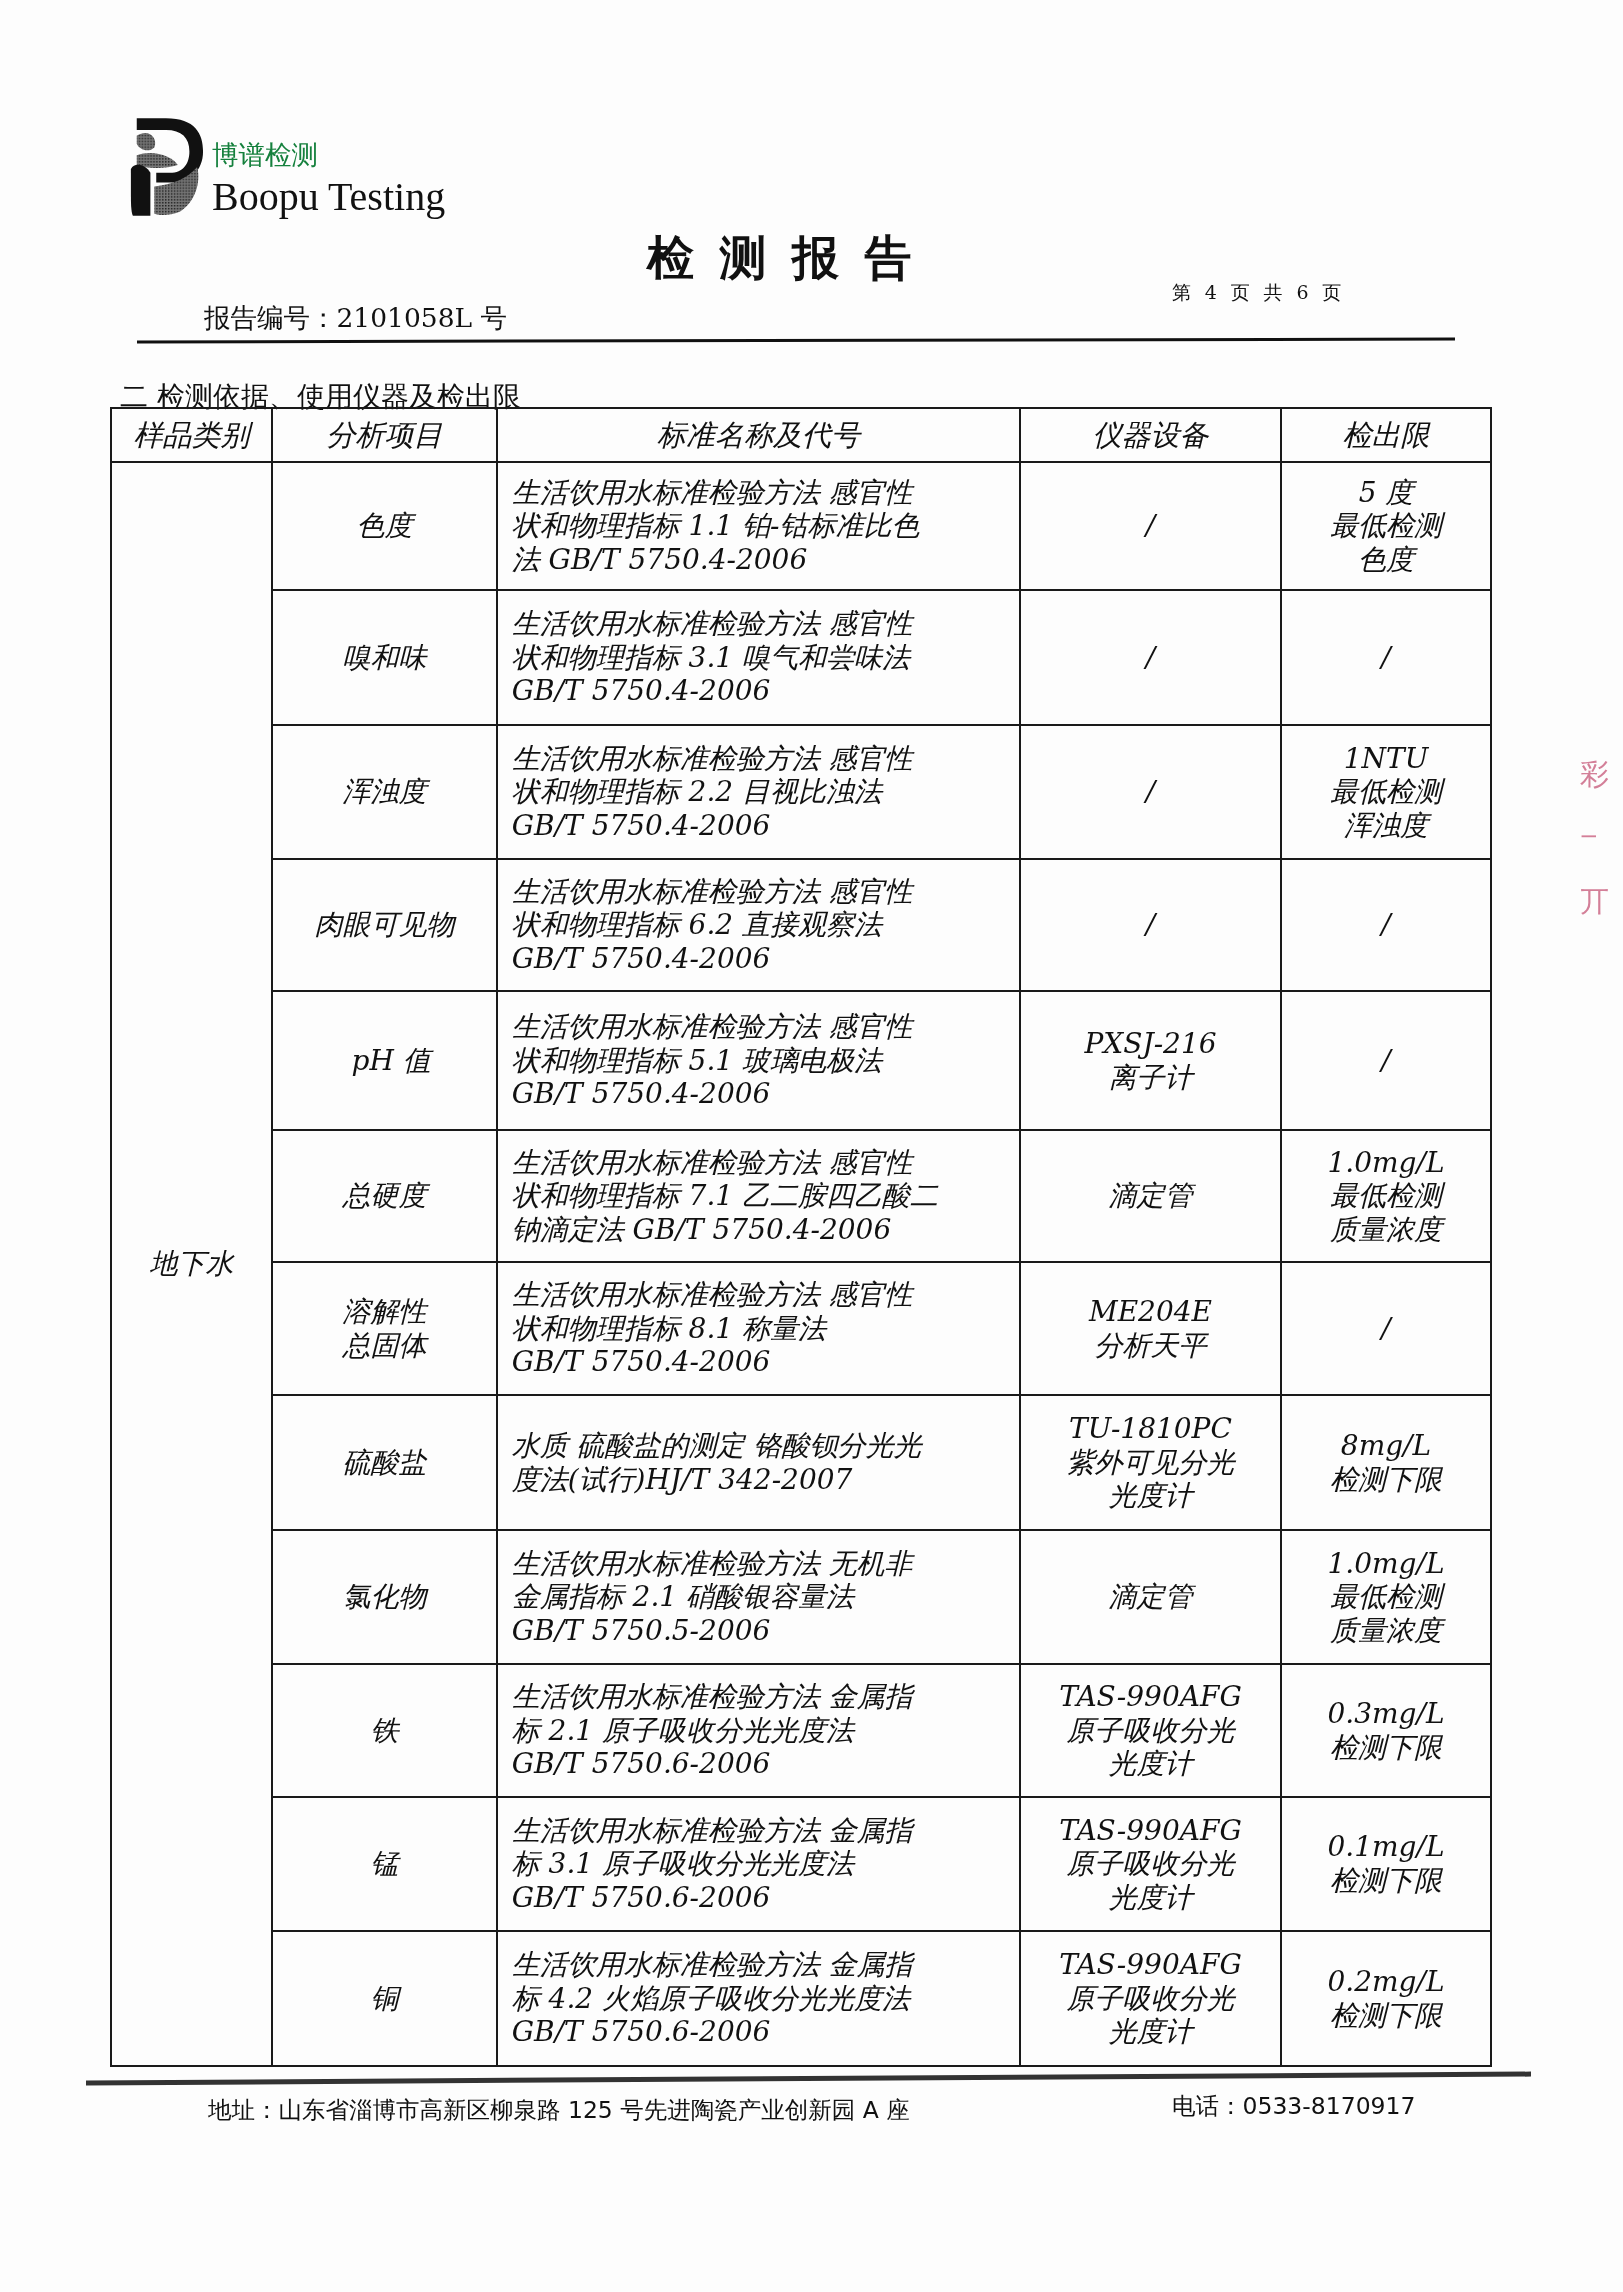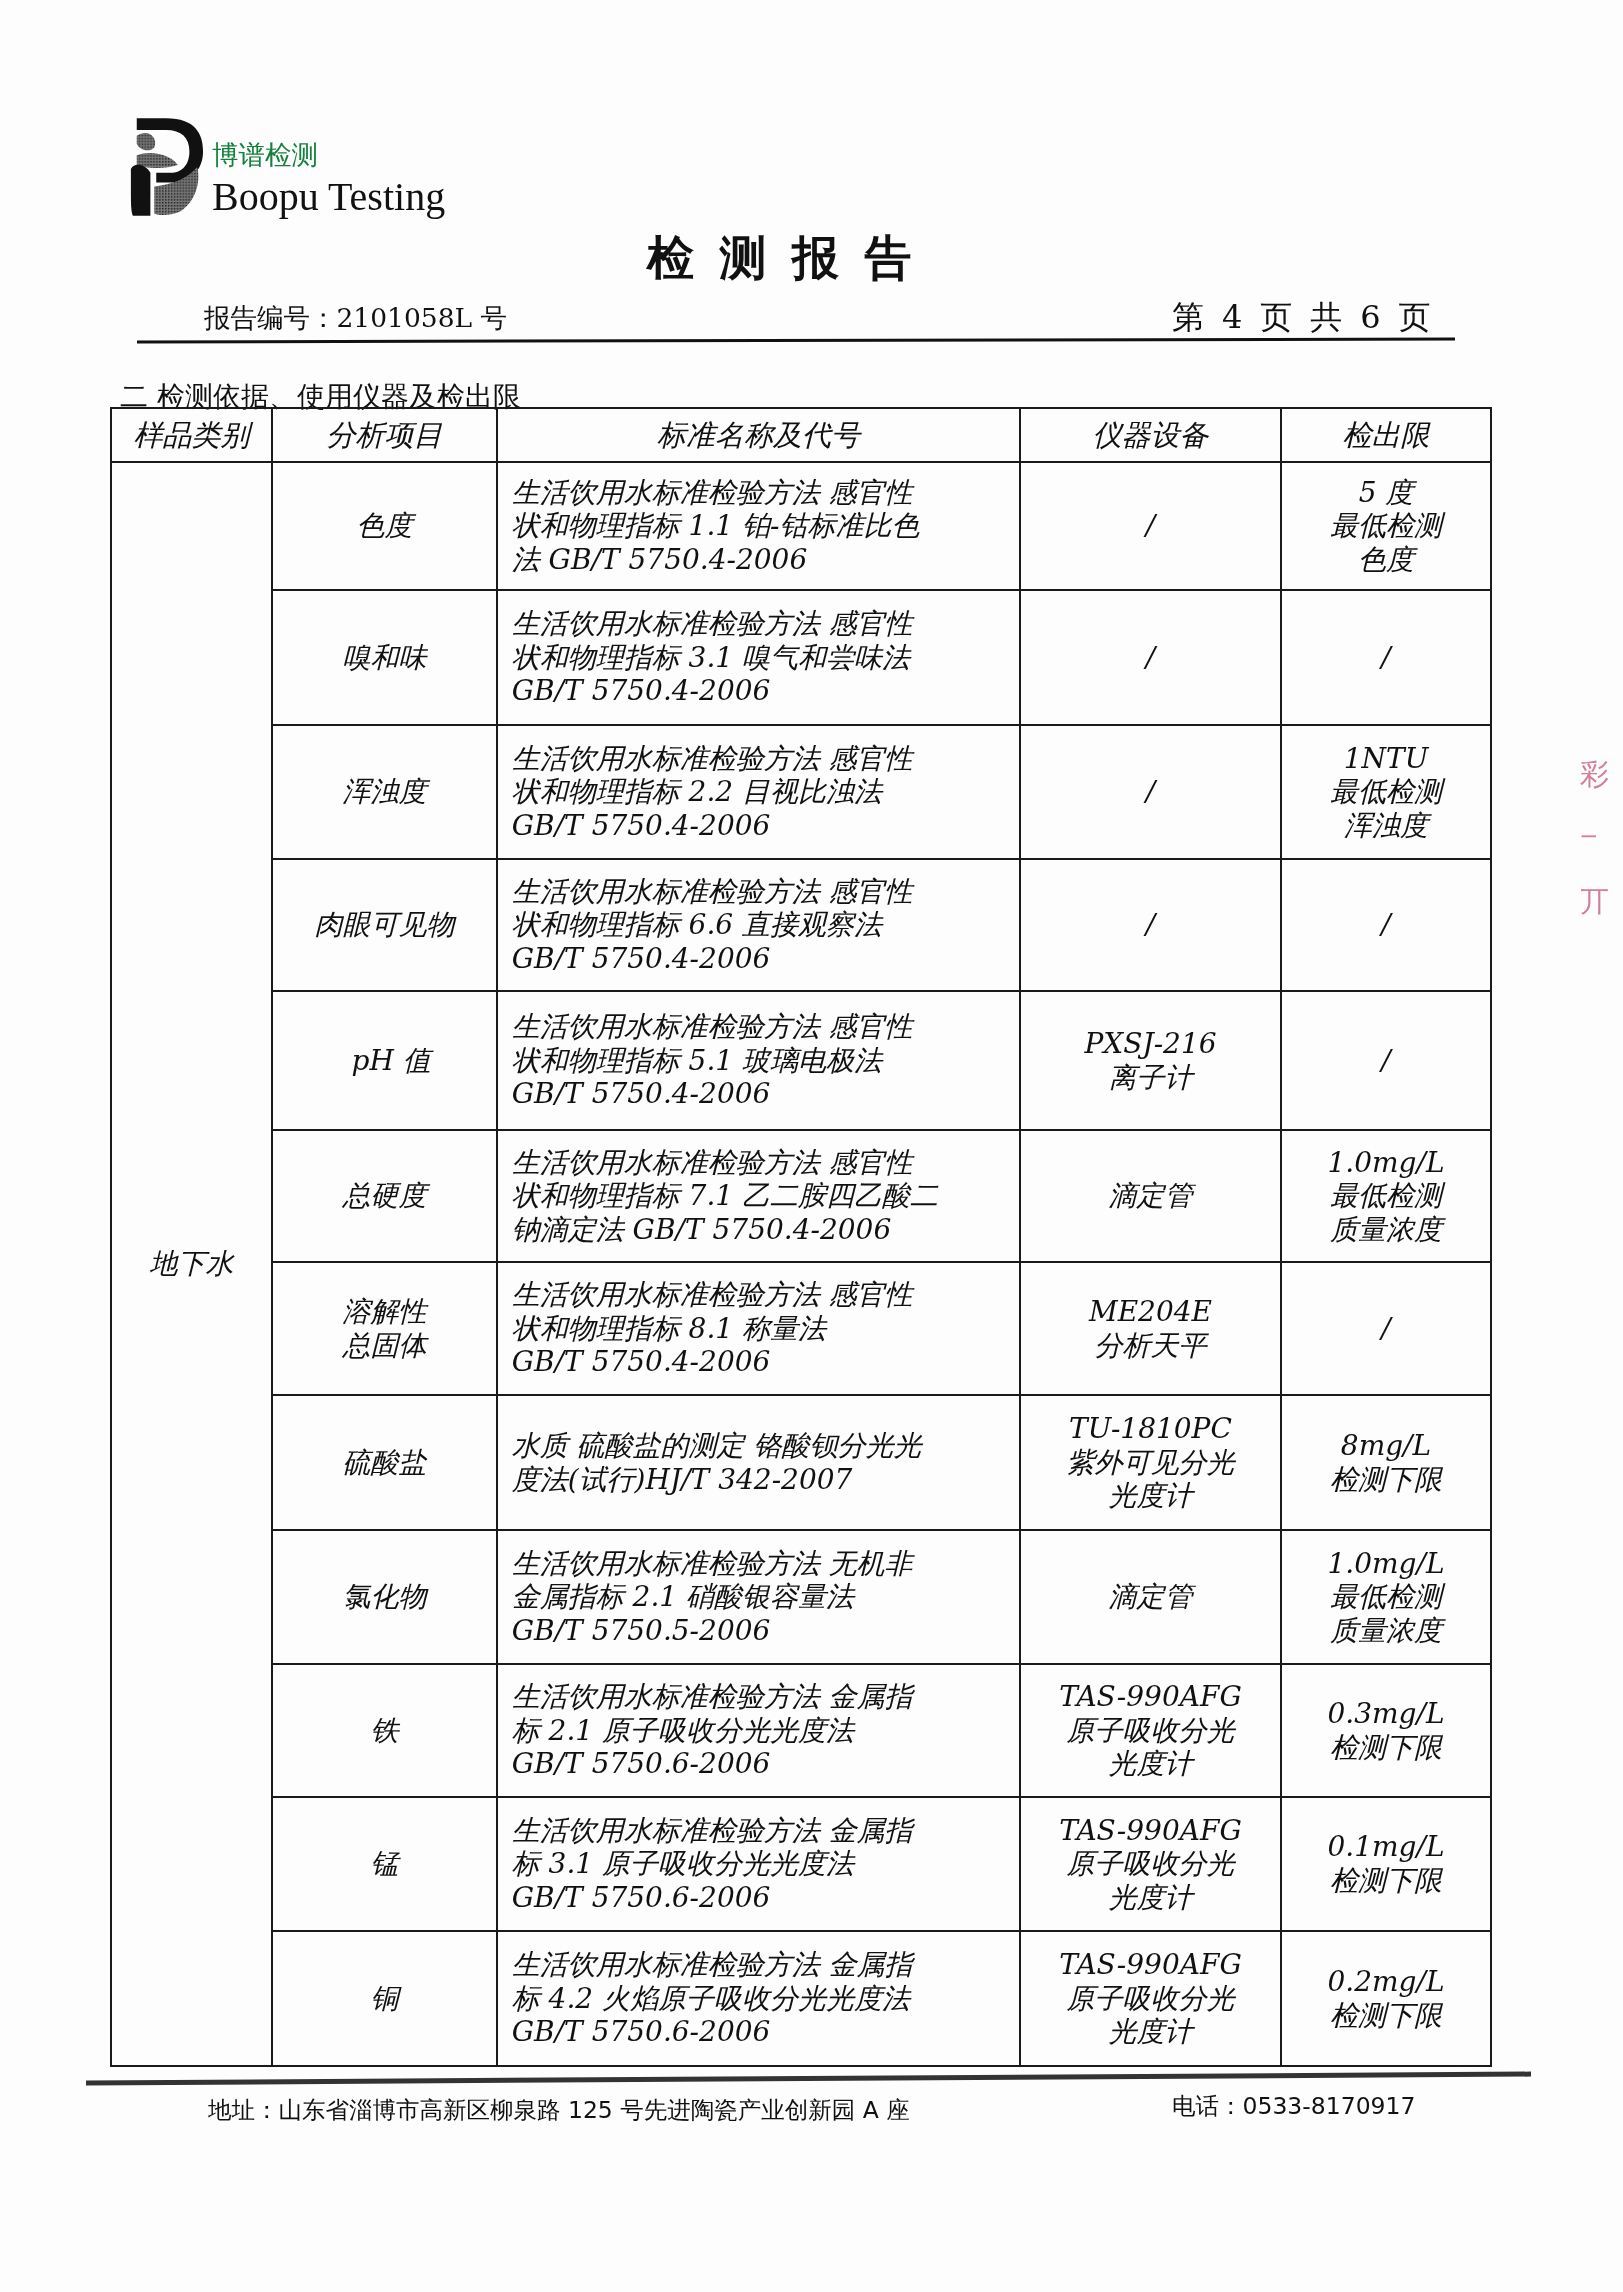--- a/index.html
+++ b/index.html
@@ -16,7 +16,7 @@
   
   .title { left:0; width:1584px; top:227px; text-align:center; font-size:47px; font-weight:bold; letter-spacing:25.5px; }
   .report-no { left:204px; top:300px; font-size:26.5px; }
-  .page-no { left:1172px; top:296px; font-size:32px; letter-spacing:3.9px; }
+  .page-no { left:1172px; top:280px; font-size:19px; letter-spacing:3.9px; }
   .top-rule { left:137px; top:339px; width:1318px; height:2.9px; background:#111; transform:rotate(-0.12deg); }
   .section { left:120px; top:378px; font-size:28px; }
   

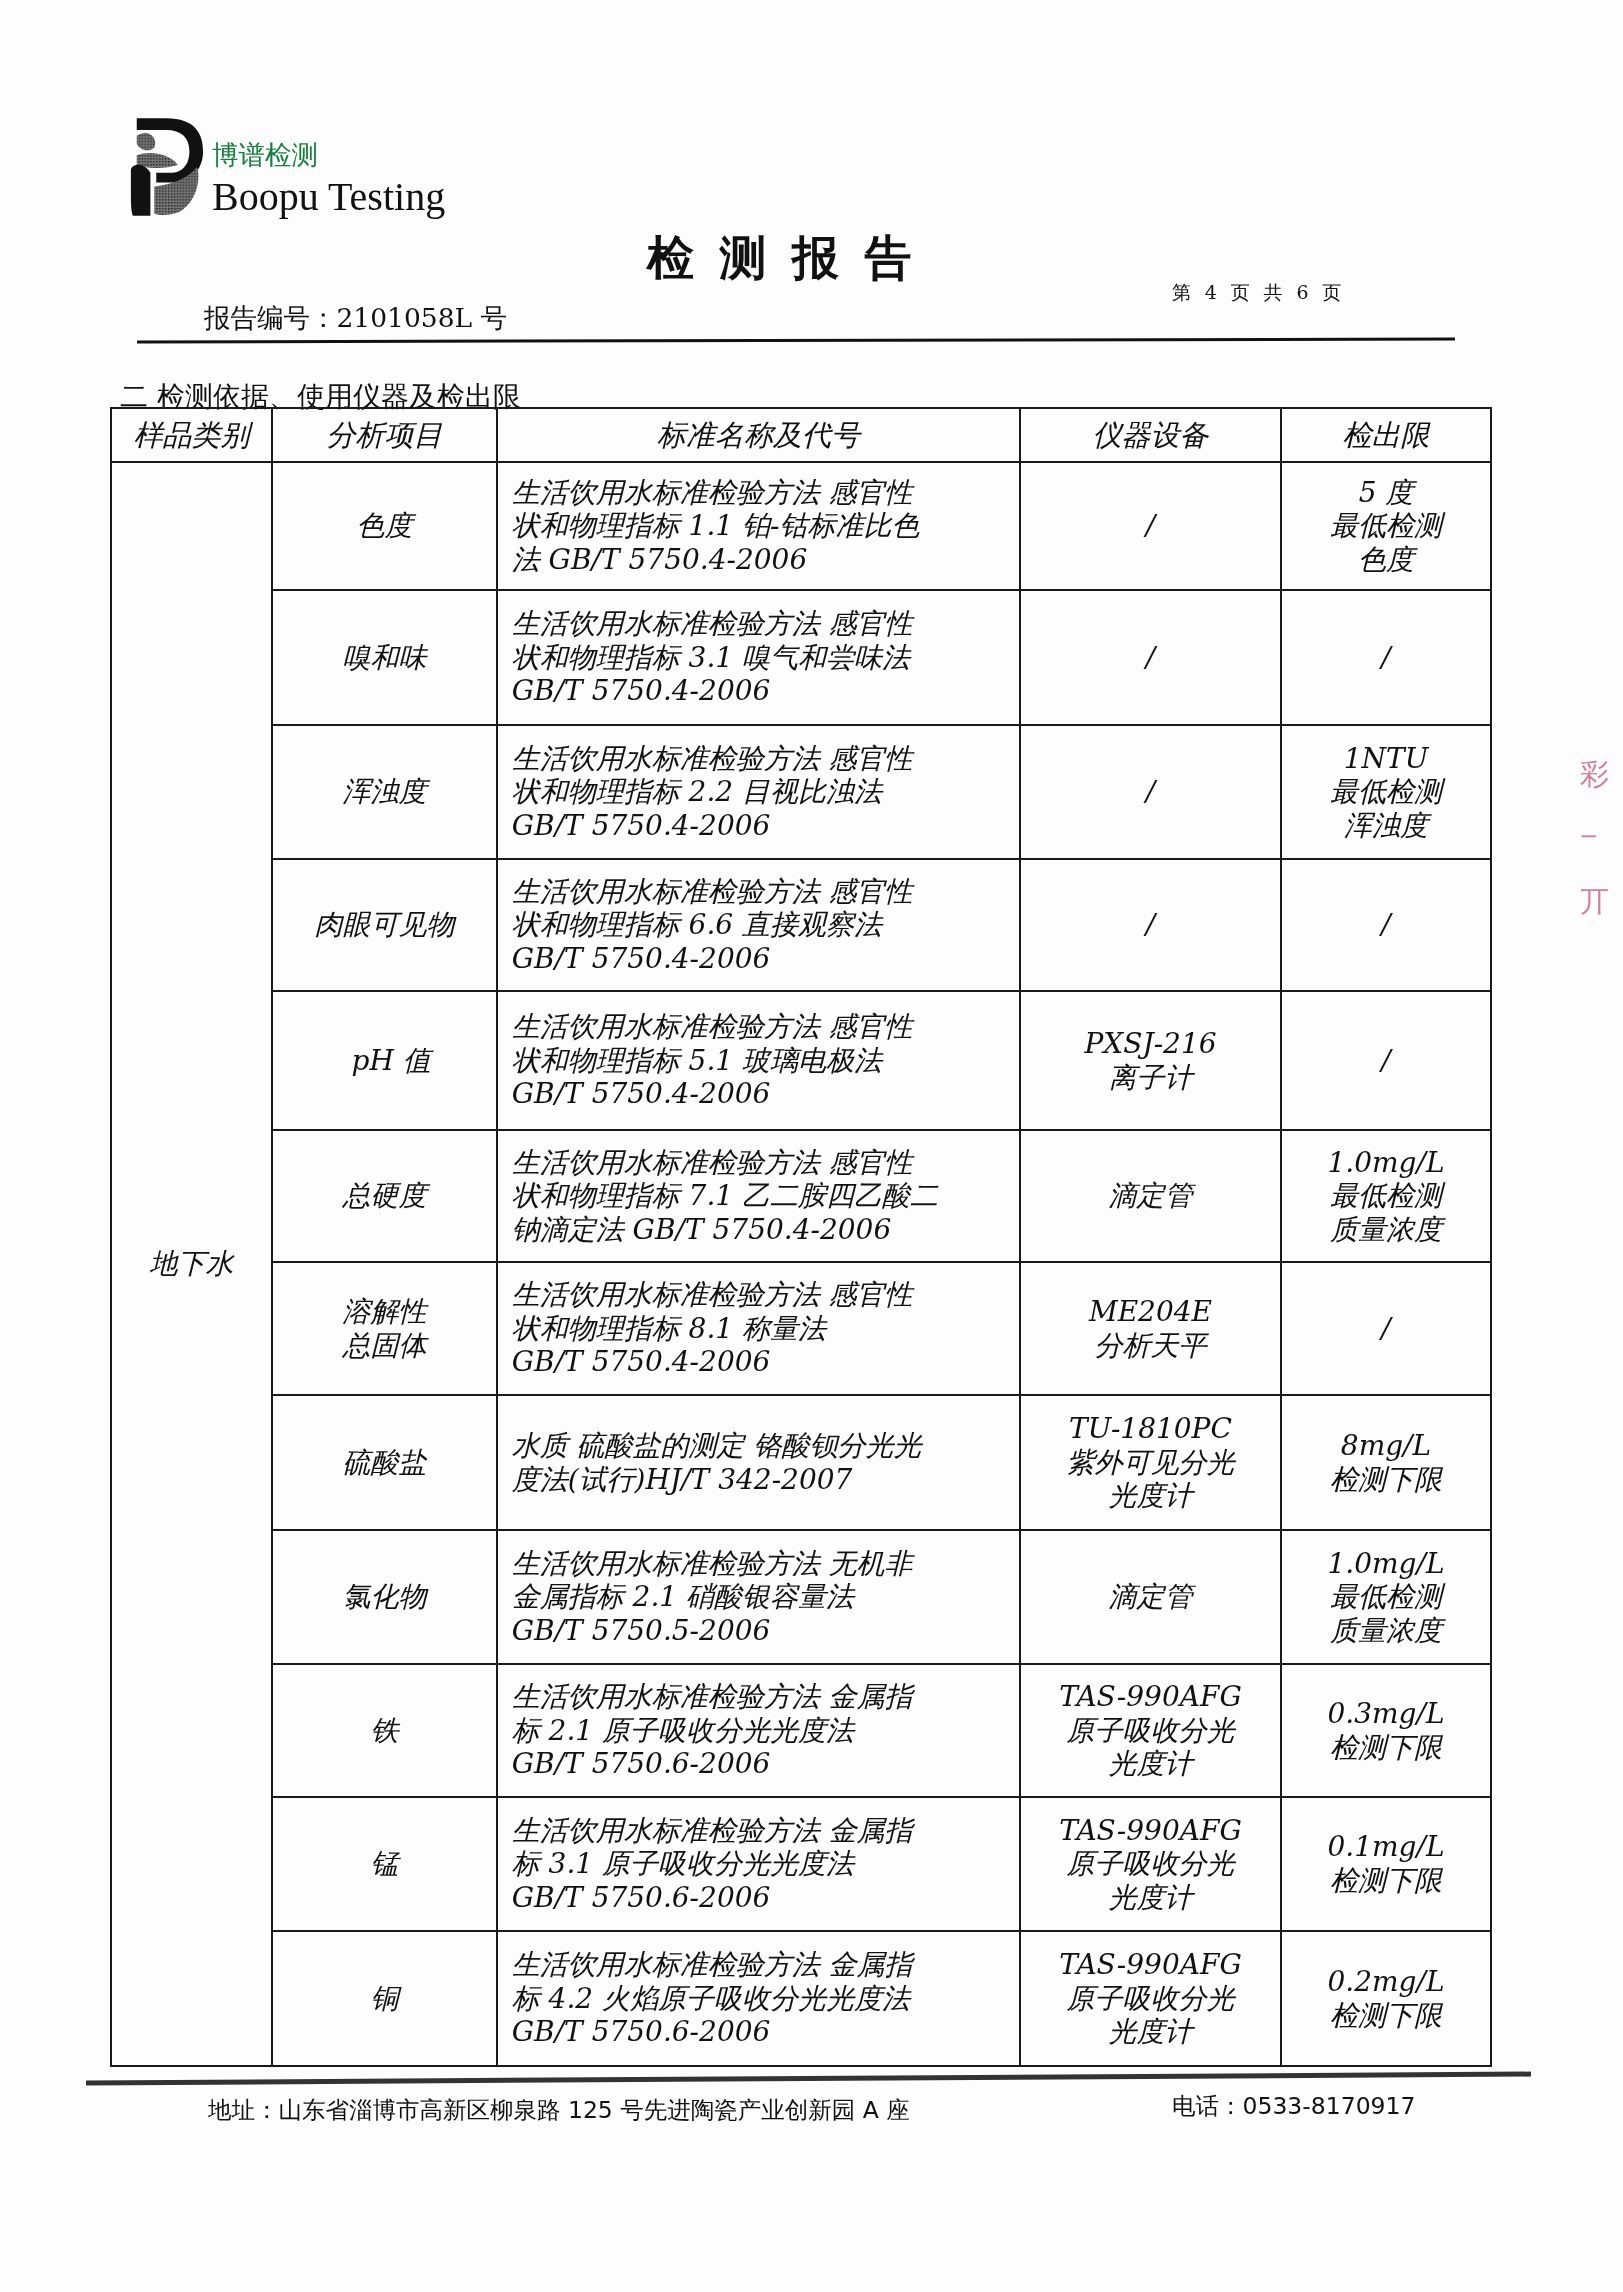--- a/index.html
+++ b/index.html
@@ -144,7 +144,7 @@
         </td>
         <td class="std" style="height: 130px;">
           <span class="line">生活饮用水标准检验方法 感官性</span>
-          <span class="line">状和物理指标 6.6 直接观察法</span>
+          <span class="line">状和物理指标 6.2 直接观察法</span>
           <span class="line">GB/T 5750.4-2006</span>
         </td>
         <td class="c" style="height: 130px;">

